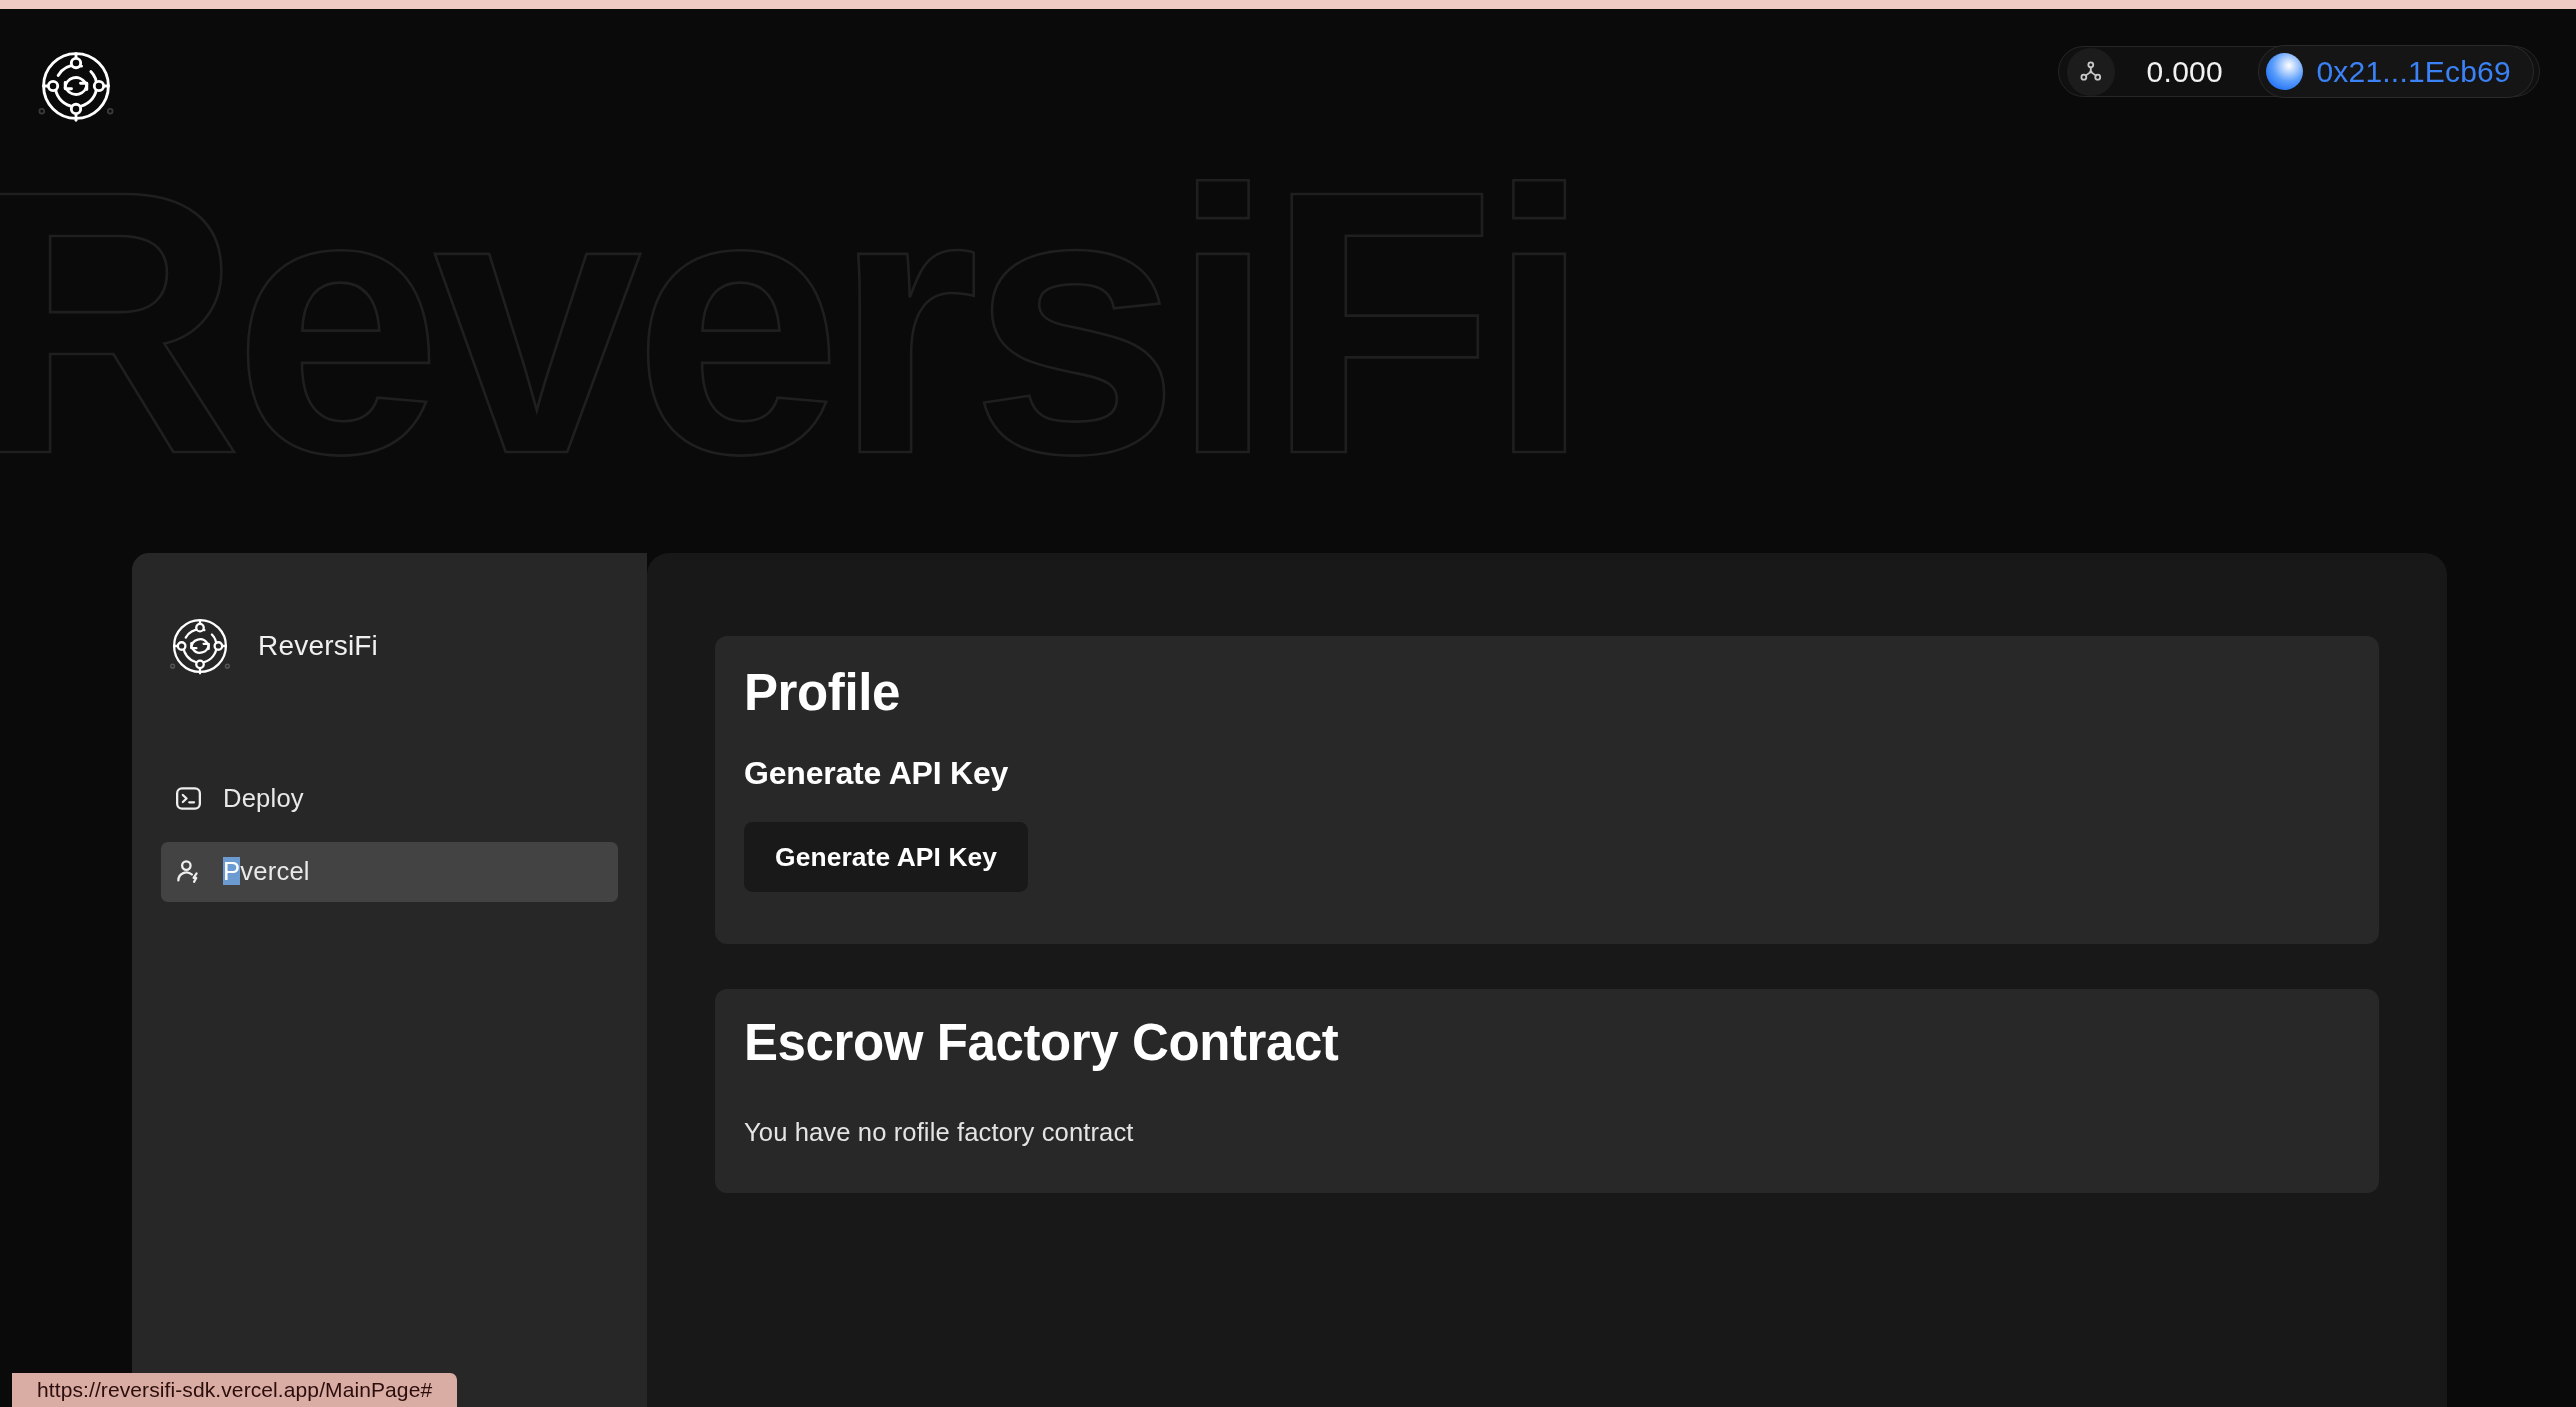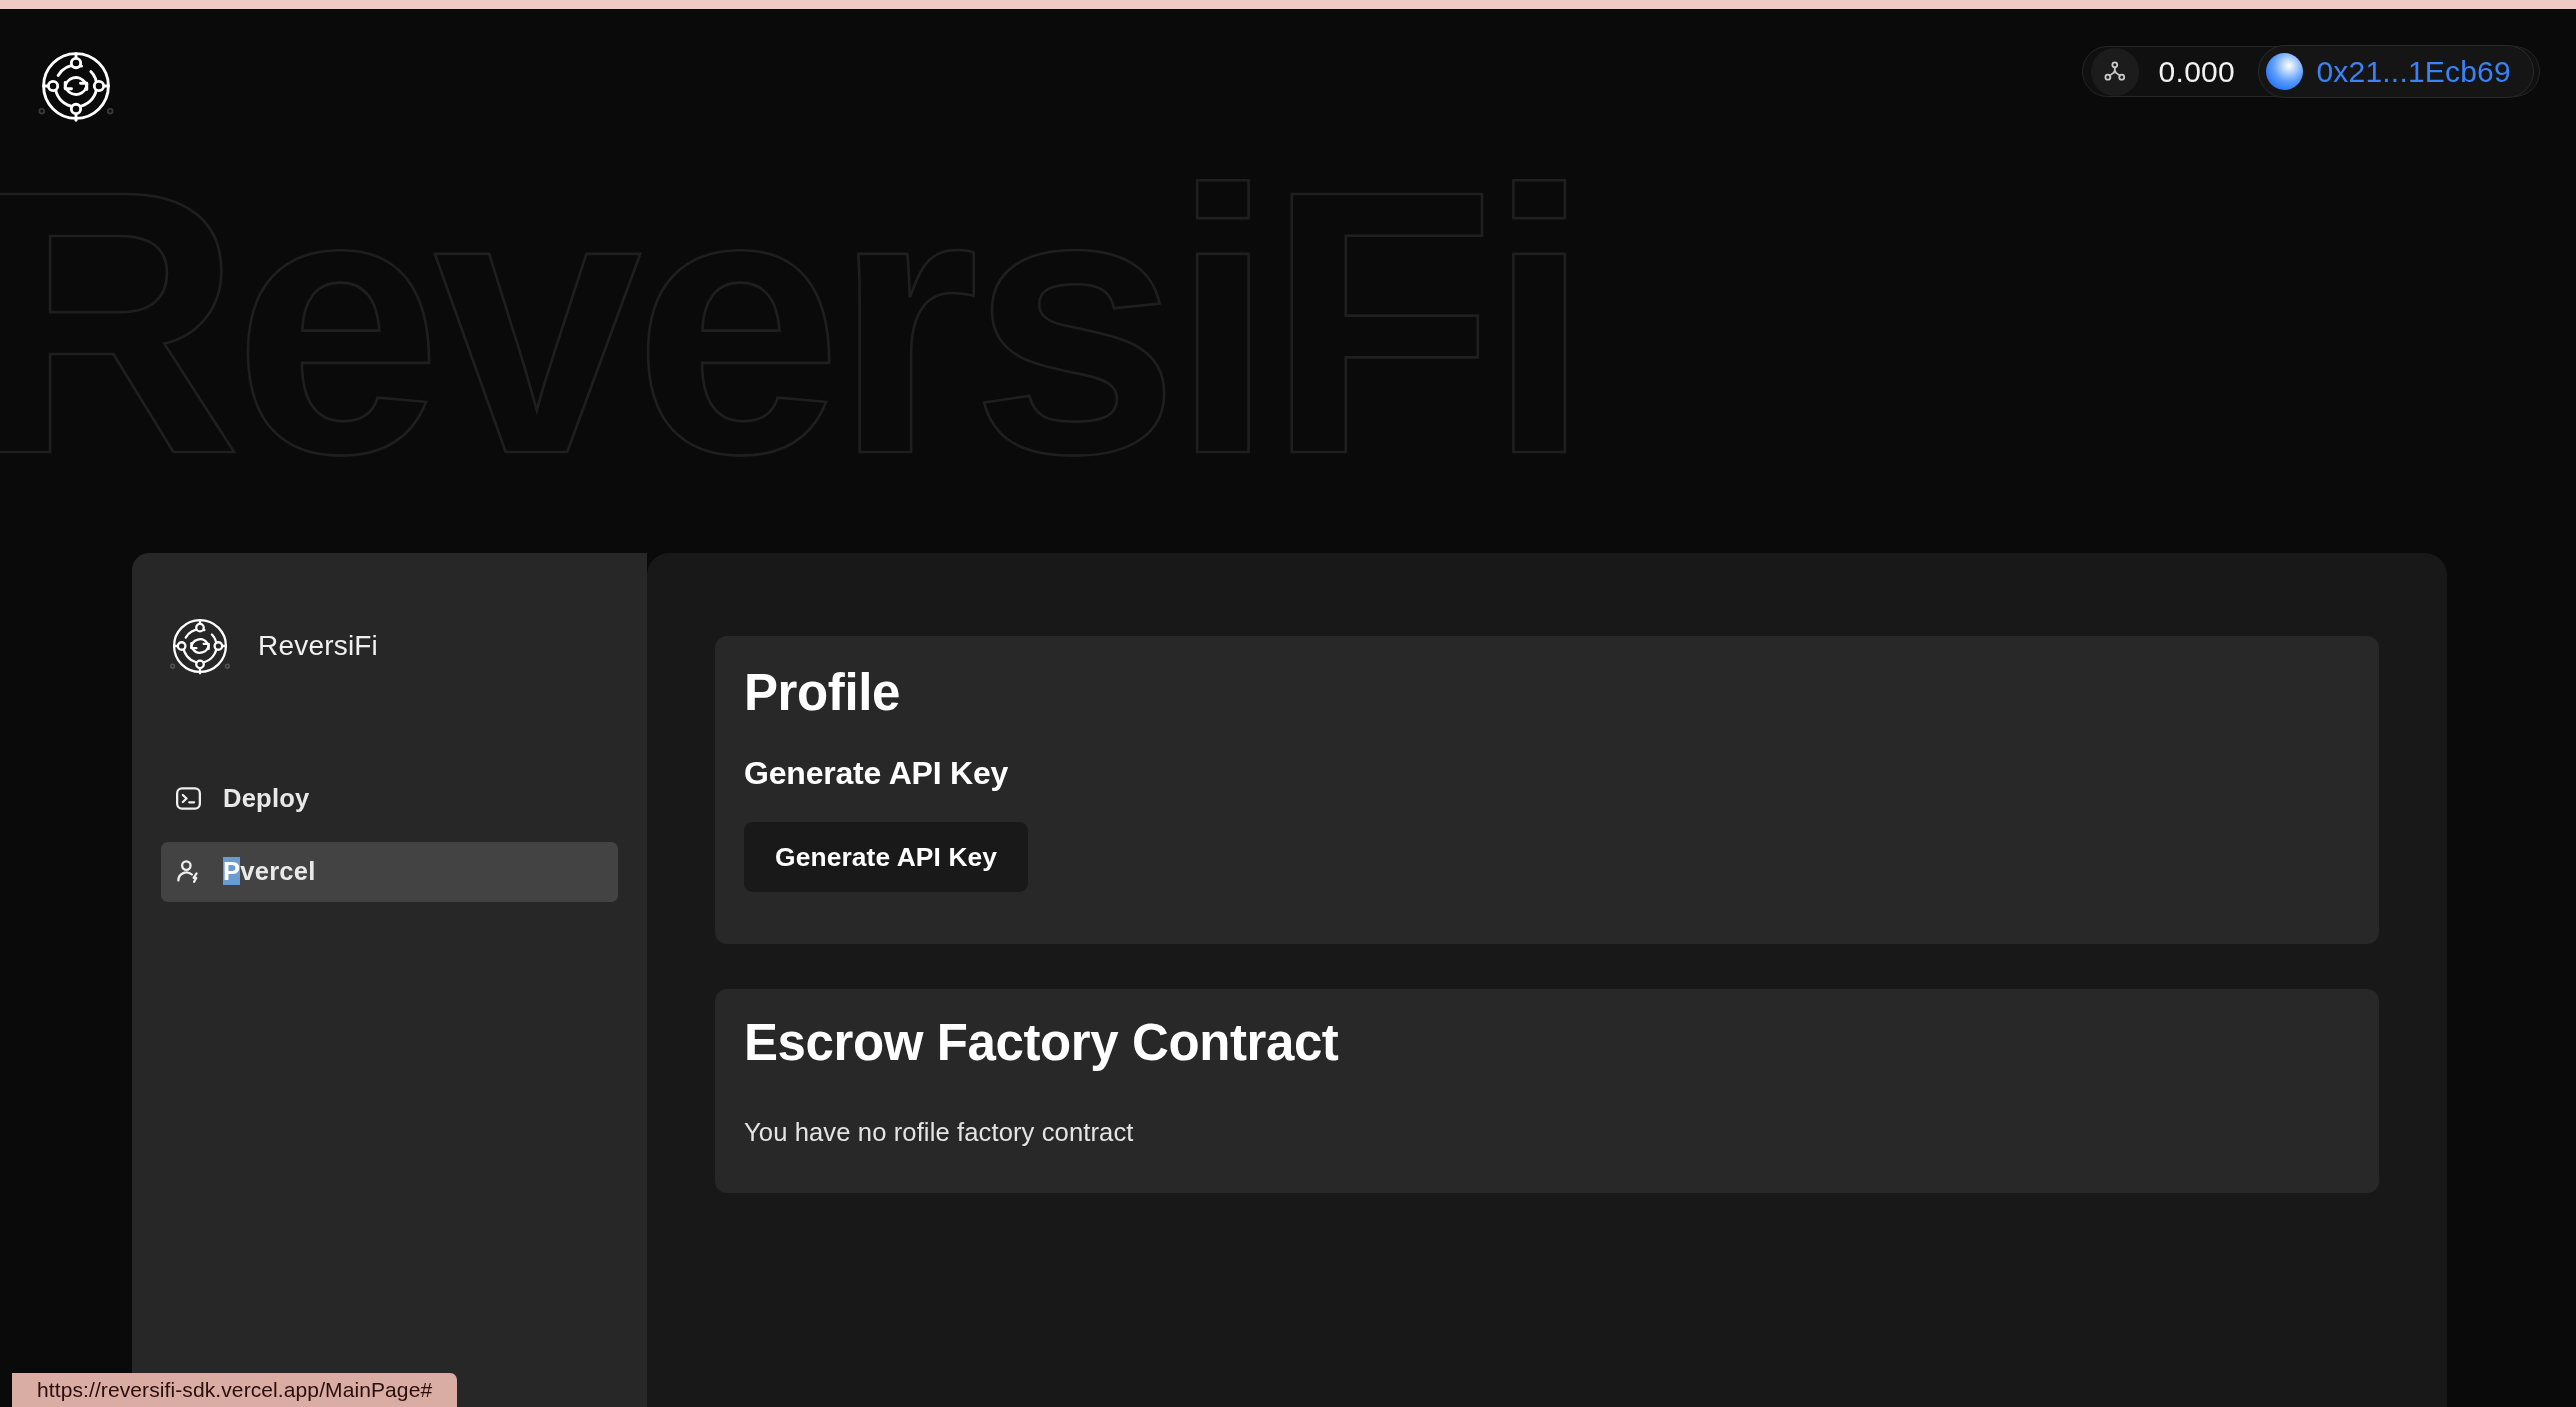--- a/index.html
+++ b/index.html
@@ -77,7 +77,7 @@
     height: 51px;
     display: flex;
     align-items: center;
-    gap: 4px;
+    gap: 16px;
     padding: 5.1px 5.1px 5.1px 8.5px;
     border-radius: 851px;
     background: #101010;

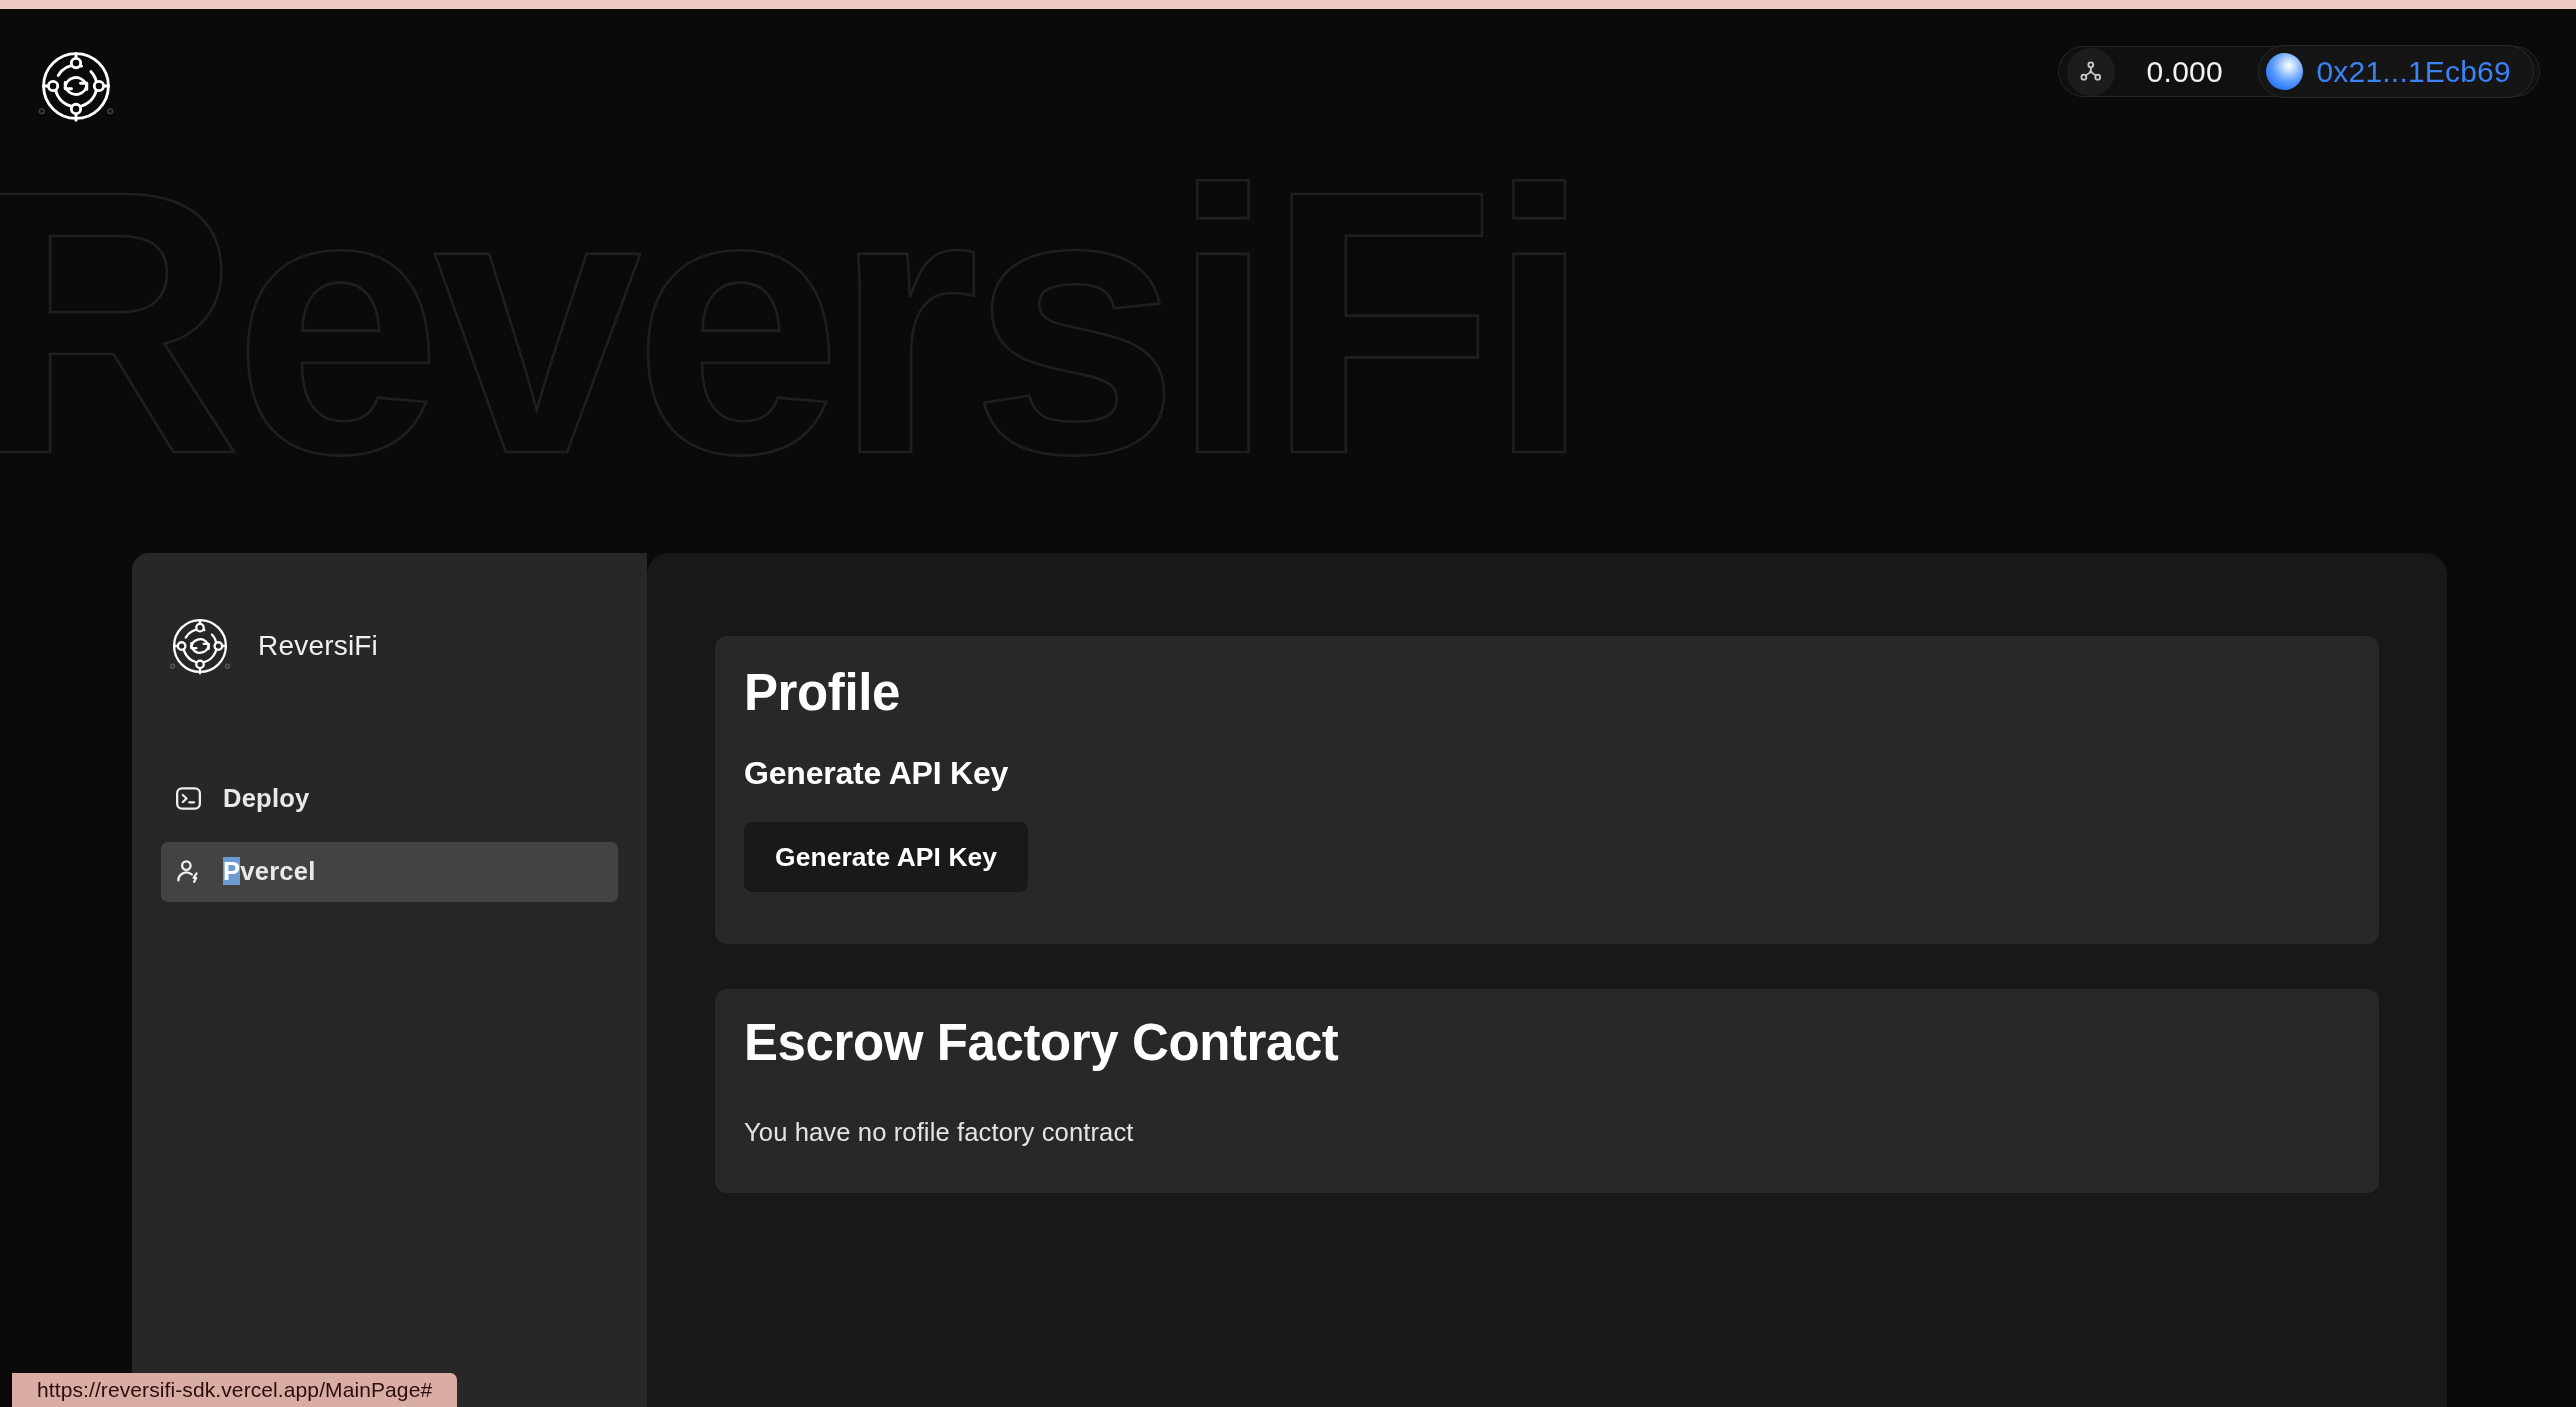--- a/index.html
+++ b/index.html
@@ -189,7 +189,7 @@
   .nav-label {
     color: #e9e9e9;
     font-size: 25.6px;
-    font-weight: 700;
+    font-weight: 400;
     letter-spacing: 0.2px;
     white-space: nowrap;
     text-align: center;

